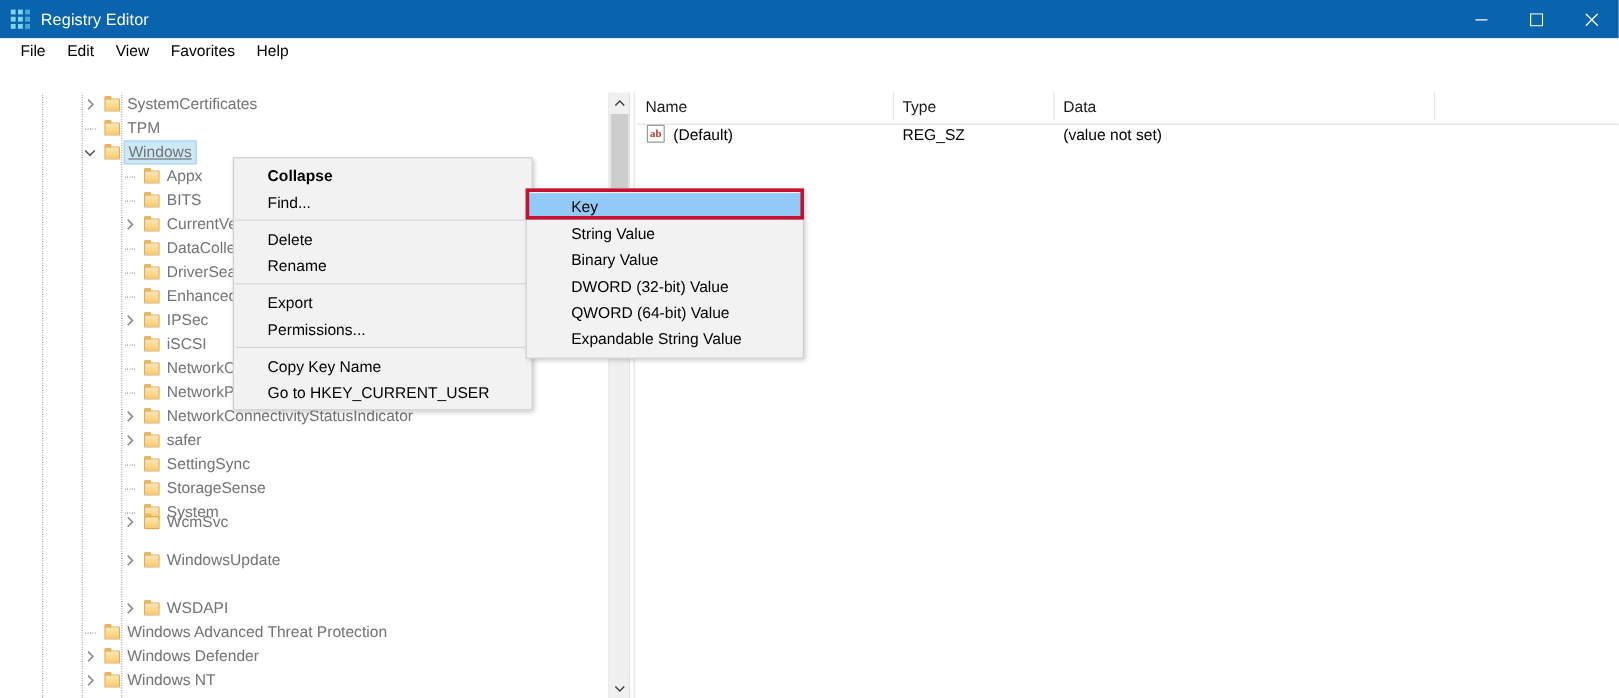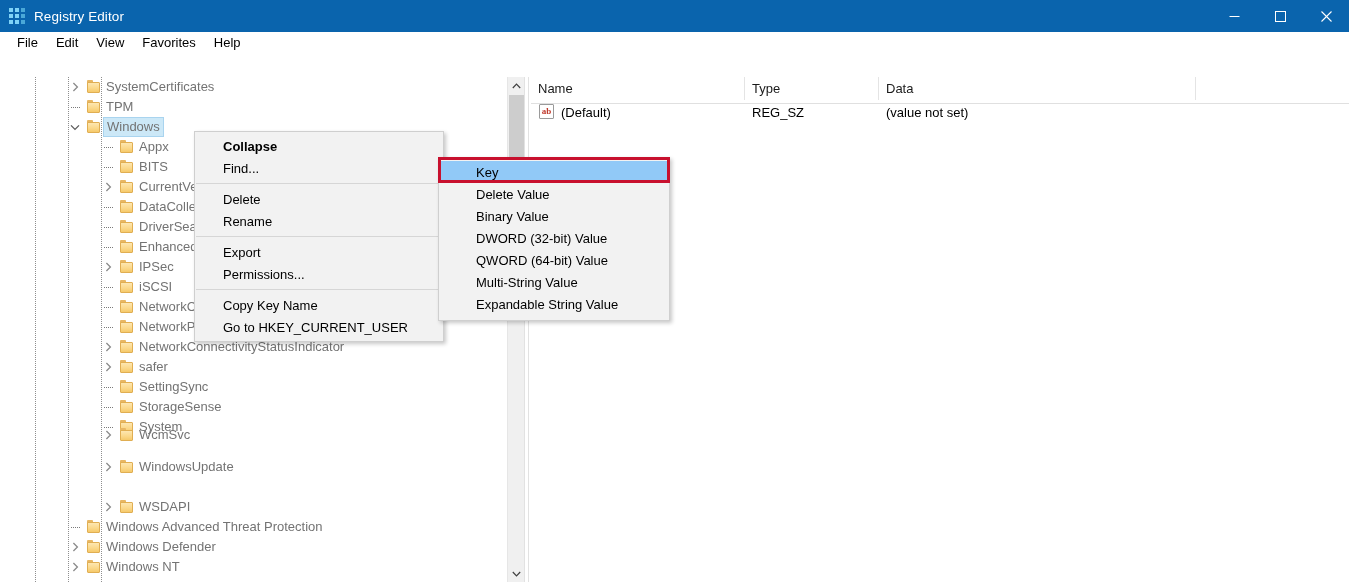--- a/index.html
+++ b/index.html
@@ -152,6 +152,7 @@
     border: 1px solid #a9d4ef;
     line-height: 18px;
     height: 20px;
+    text-decoration: underline;
   }
 
   

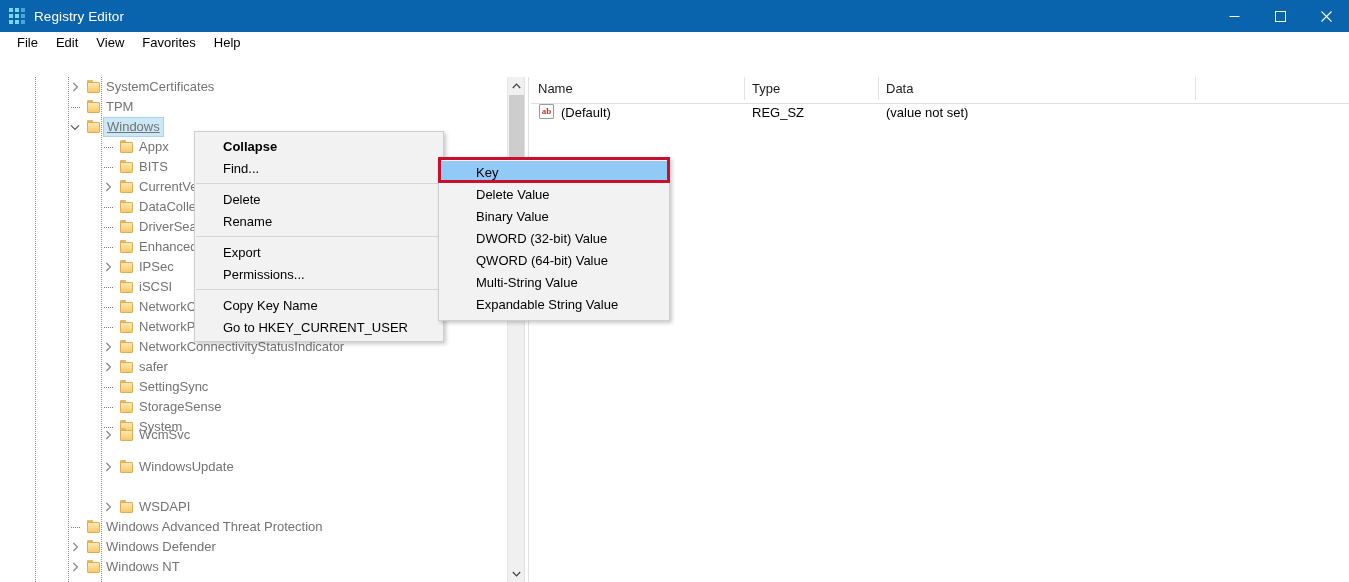--- a/index.html
+++ b/index.html
@@ -646,7 +646,7 @@
 
   <div class="submenu" id="submenu">
       <div class="item hl">Key</div>
-      <div class="item">Delete Value</div>
+      <div class="item">String Value</div>
       <div class="item">Binary Value</div>
       <div class="item">DWORD (32-bit) Value</div>
       <div class="item">QWORD (64-bit) Value</div>

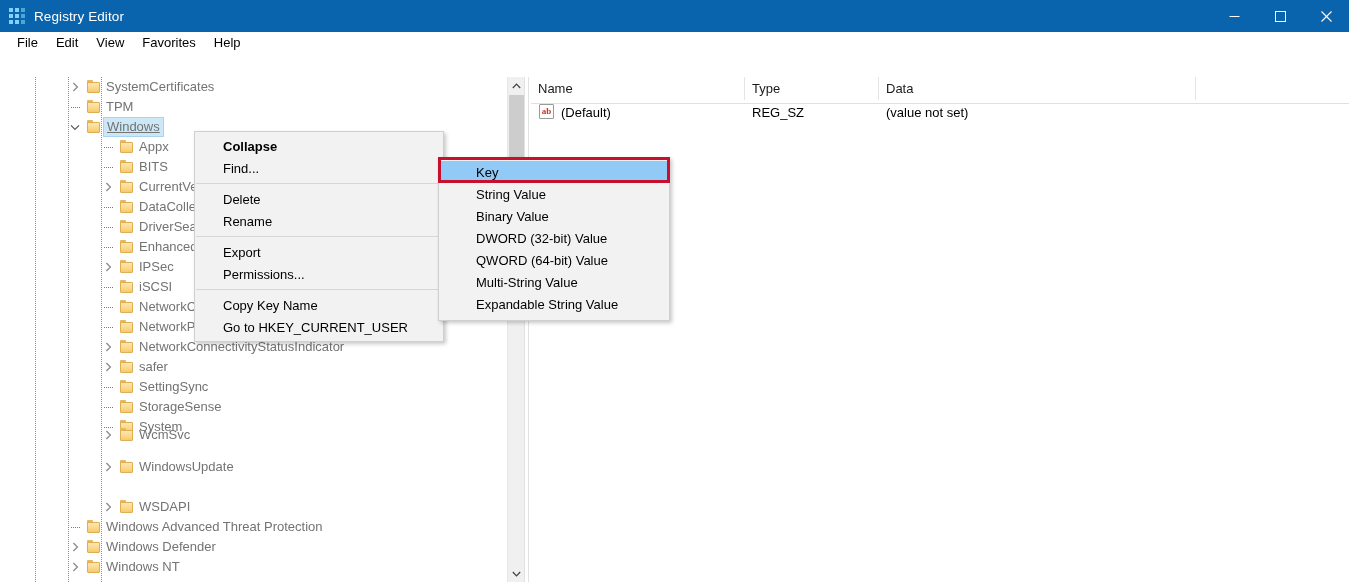--- a/index.html
+++ b/index.html
@@ -650,7 +650,6 @@
       <div class="item">Binary Value</div>
       <div class="item">DWORD (32-bit) Value</div>
       <div class="item">QWORD (64-bit) Value</div>
-      <div class="item">Multi-String Value</div>
       <div class="item">Expandable String Value</div>
     </div>
 

